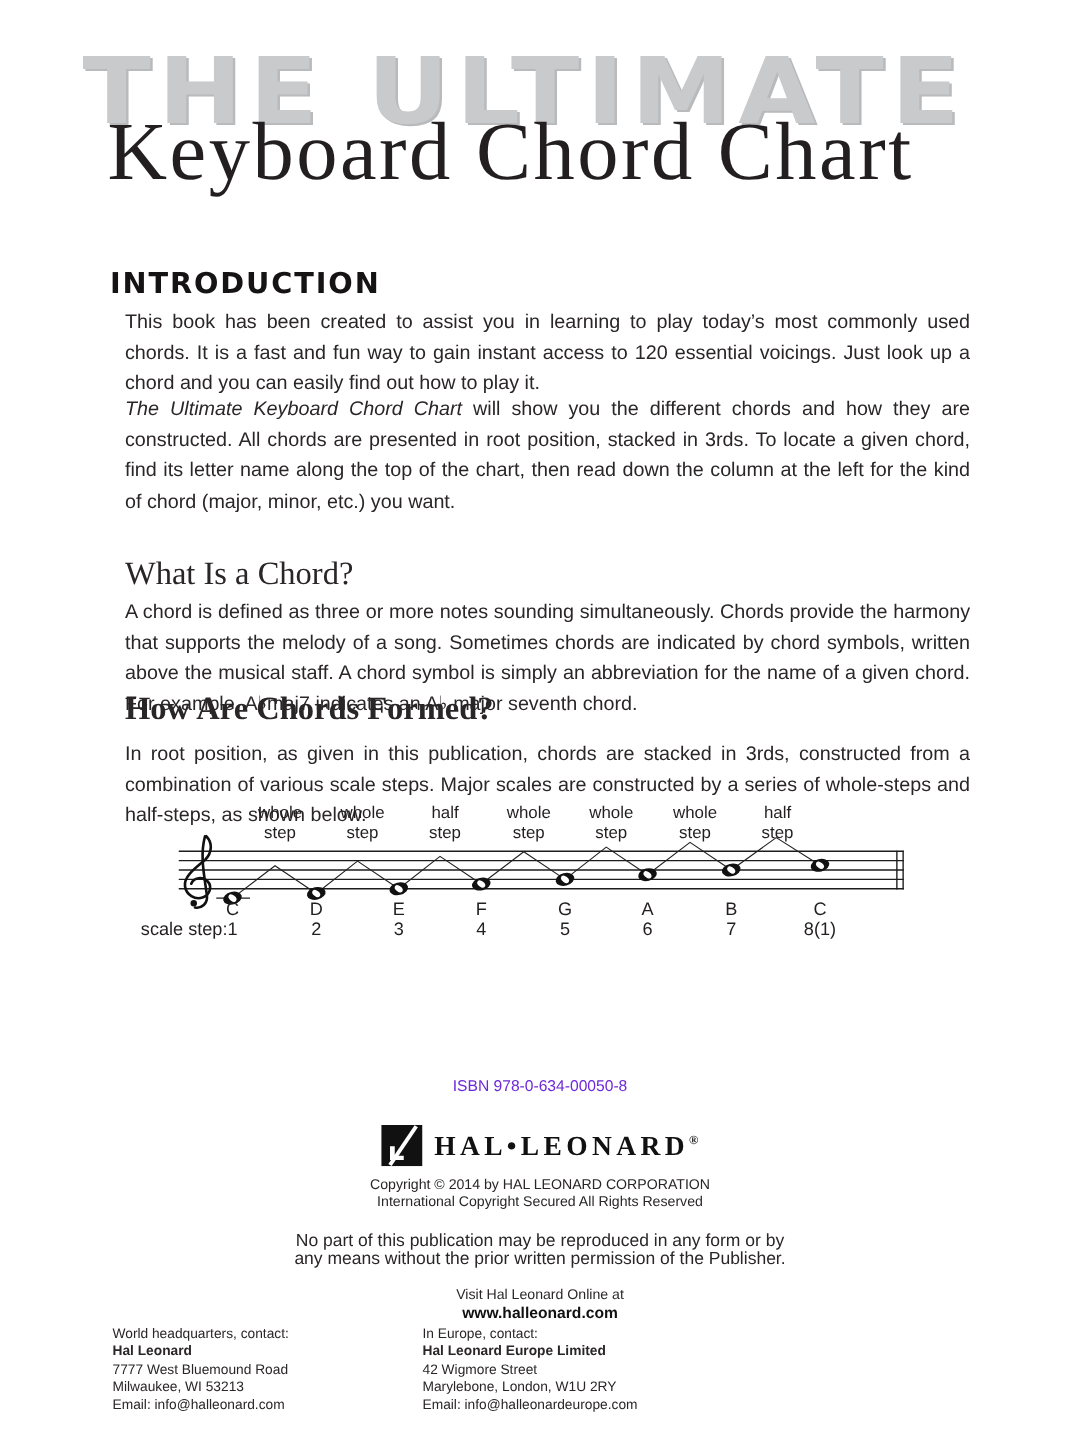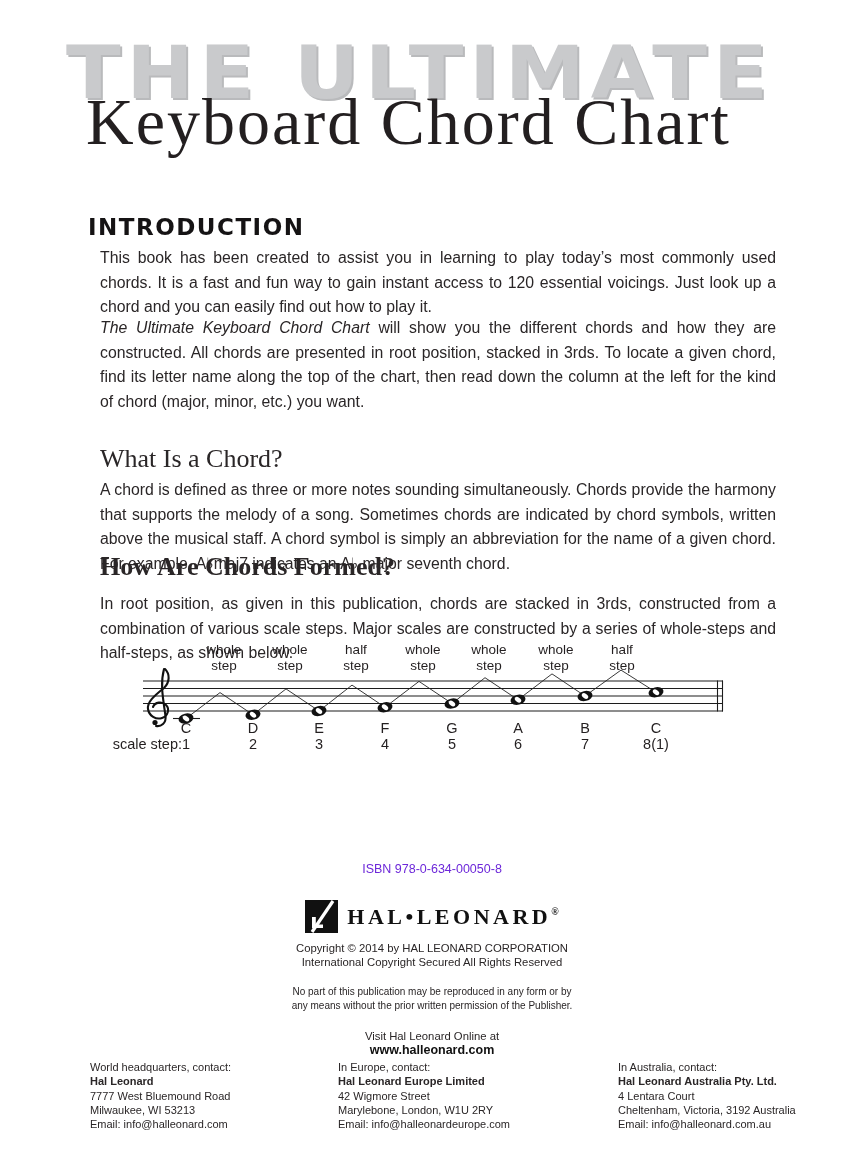--- a/index.html
+++ b/index.html
@@ -73,7 +73,7 @@
   }
   .logo-reg{font-size:10px;vertical-align:9px;letter-spacing:0;}
   .copyright{margin-top:8px;font-size:11.3px;line-height:14px;color:#2a2627;}
-  .notice{margin-top:16px;font-size:10px;line-height:14px;color:#2a2627;}
+  .notice{margin-top:16px;font-size:14px;line-height:14px;color:#2a2627;}
   .visit{margin-top:16px;font-size:11.3px;line-height:14px;color:#2a2627;}
   .website{font-size:12.5px;font-weight:bold;color:#111;}
 

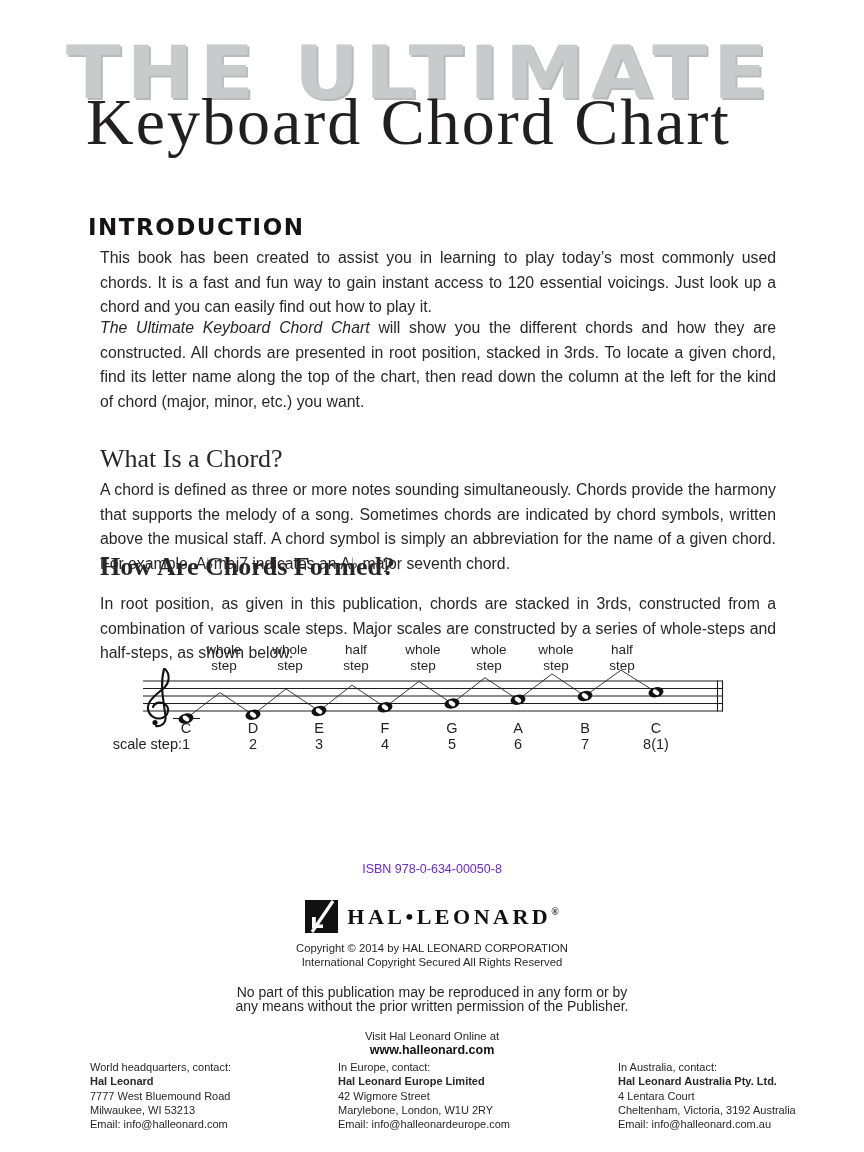--- a/index.html
+++ b/index.html
@@ -237,13 +237,6 @@
       <div>Marylebone, London, W1U 2RY</div>
       <div>Email: info@halleonardeurope.com</div>
     </div>
-    <div class="contact-col col-3">
-      <div>In Australia, contact:</div>
-      <div class="bold">Hal Leonard Australia Pty. Ltd.</div>
-      <div>4 Lentara Court</div>
-      <div>Cheltenham, Victoria, 3192 Australia</div>
-      <div>Email: info@halleonard.com.au</div>
-    </div>
   </div>
 
 </div>

